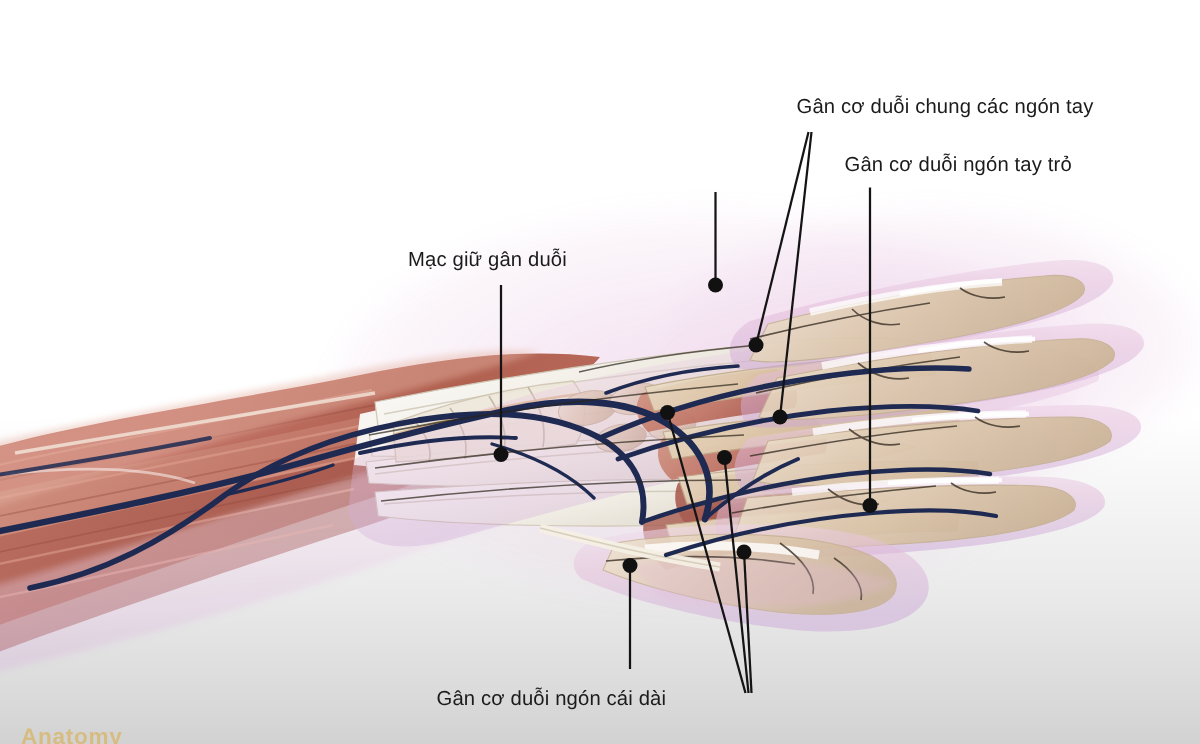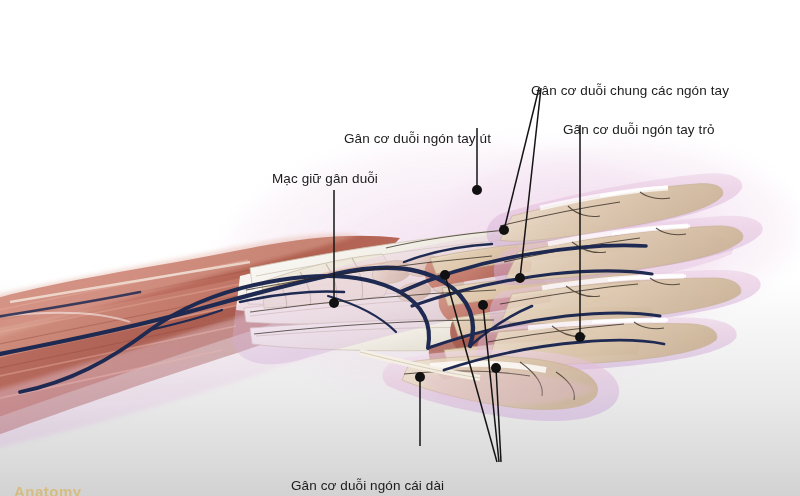--- a/index.html
+++ b/index.html
@@ -22,7 +22,6 @@
     white-space:nowrap;
     letter-spacing:.1px;
     font-family:"Liberation Sans",sans-serif;
-    margin-top:20px;
   }
   #wm{
     position:absolute;left:14px;bottom:-4px;

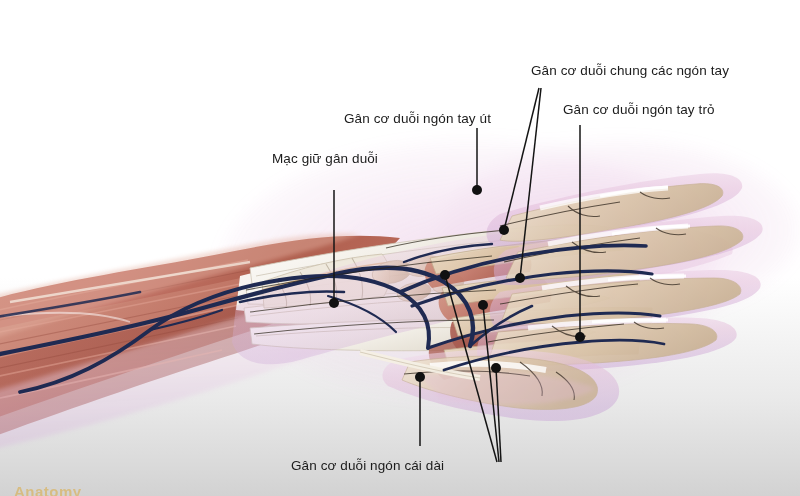--- a/index.html
+++ b/index.html
@@ -334,7 +334,6 @@
   </svg>
 
   <div class="lbl" style="left: 272px; top: 152px;">Mạc giữ gân duỗi</div>
-  <div class="lbl" style="left: 344px; top: 112px;">Gân cơ duỗi ngón tay út</div>
   <div class="lbl" style="left: 531px; top: 64px;">Gân cơ duỗi chung các ngón tay</div>
   <div class="lbl" style="left: 563px; top: 103px;">Gân cơ duỗi ngón tay trỏ</div>
   <div class="lbl" style="left: 291px; top: 459px;">Gân cơ duỗi ngón cái dài</div>

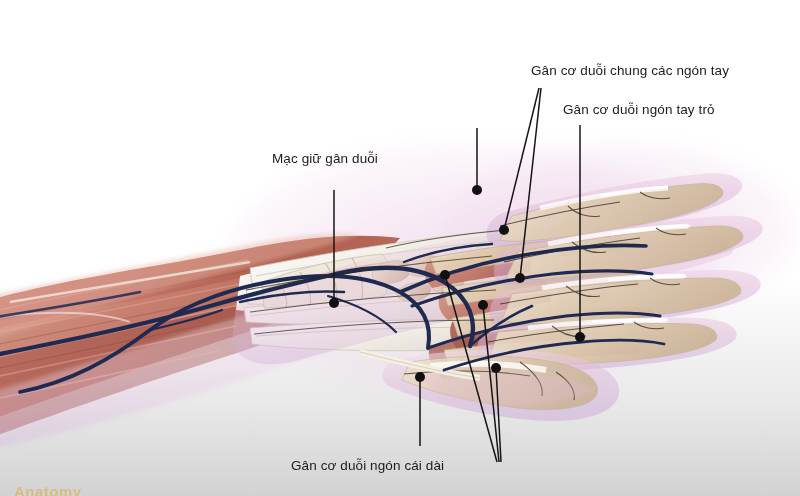--- a/index.html
+++ b/index.html
@@ -333,7 +333,7 @@
     </g>
   </svg>
 
-  <div class="lbl" style="left: 272px; top: 152px;">Mạc giữ gân duỗi</div>
+  <div class="lbl" style="left: 272px; top: 166px;">Mạc giữ gân duỗi</div>
   <div class="lbl" style="left: 531px; top: 64px;">Gân cơ duỗi chung các ngón tay</div>
   <div class="lbl" style="left: 563px; top: 103px;">Gân cơ duỗi ngón tay trỏ</div>
   <div class="lbl" style="left: 291px; top: 459px;">Gân cơ duỗi ngón cái dài</div>

